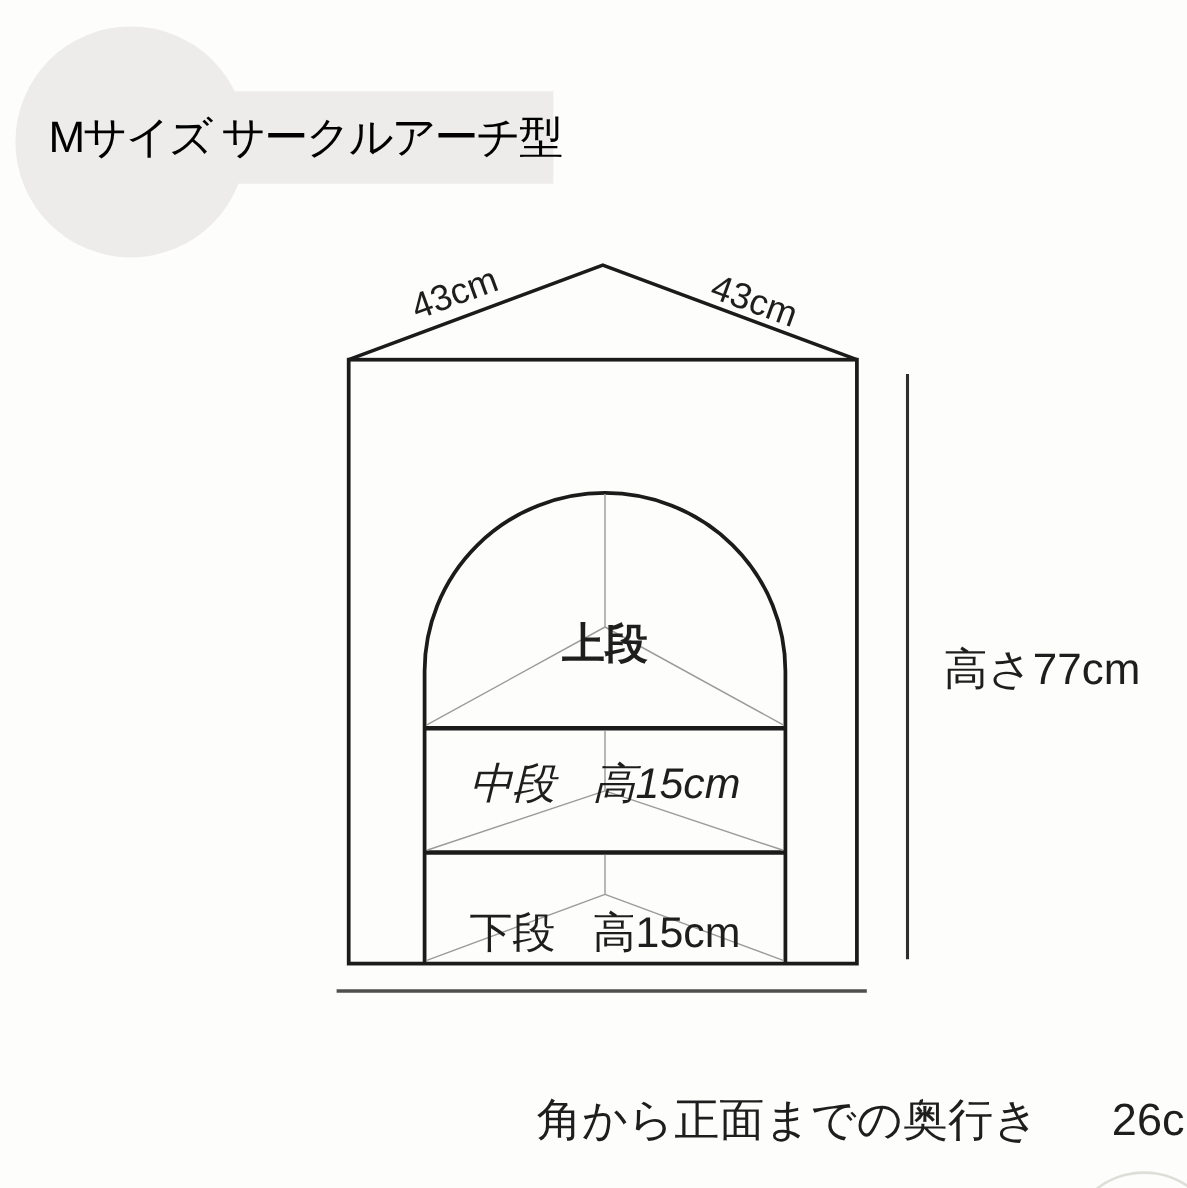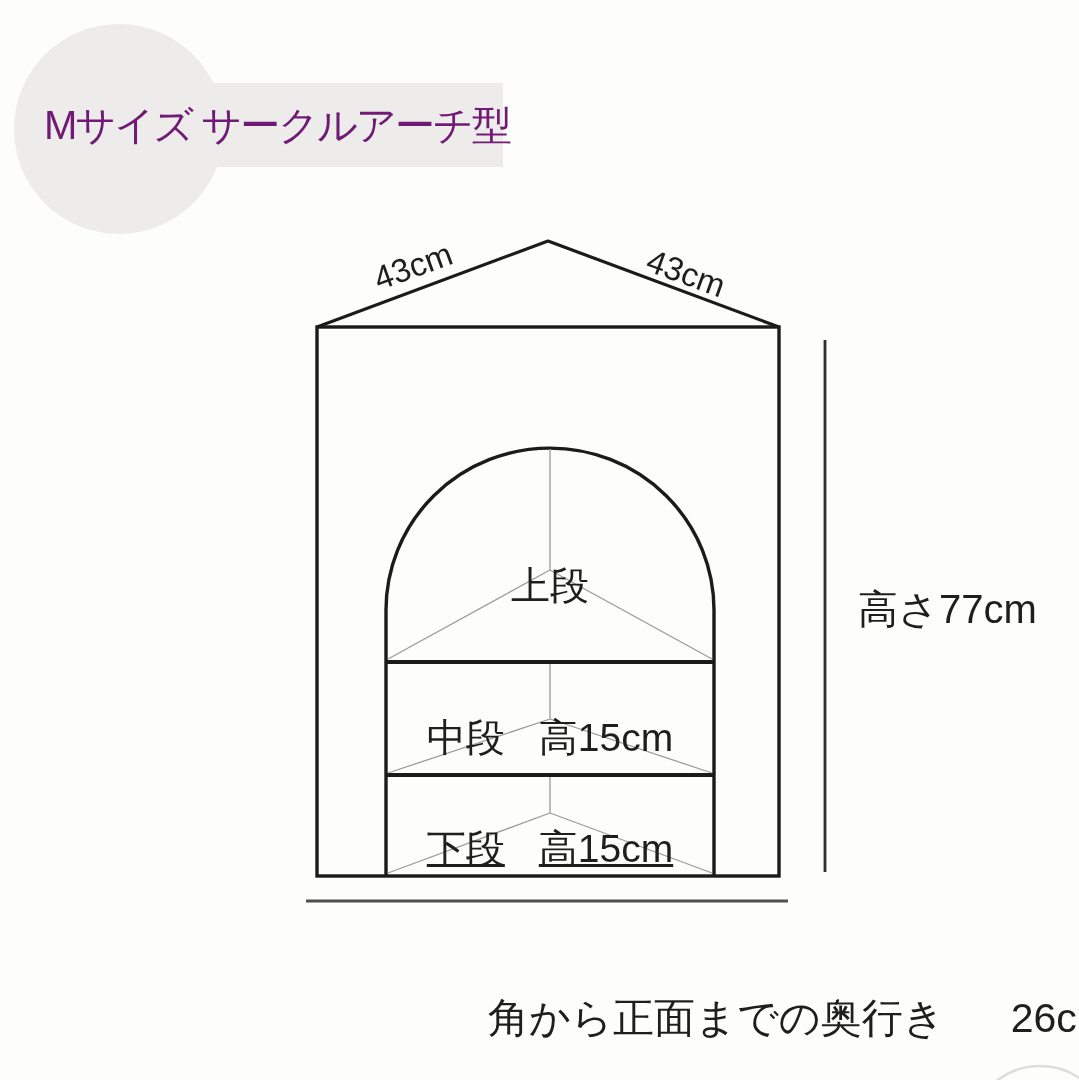--- a/index.html
+++ b/index.html
@@ -24,7 +24,7 @@
   .hdr-title{
     position:absolute;left:44px;top:103px;
     font-size:40px;line-height:44px;letter-spacing:-2px;
-    color:#701a75;white-space:nowrap;
+    color:#000000;white-space:nowrap;
   }
 
   .lbl{position:absolute;white-space:nowrap;color:#1e1e1e;}

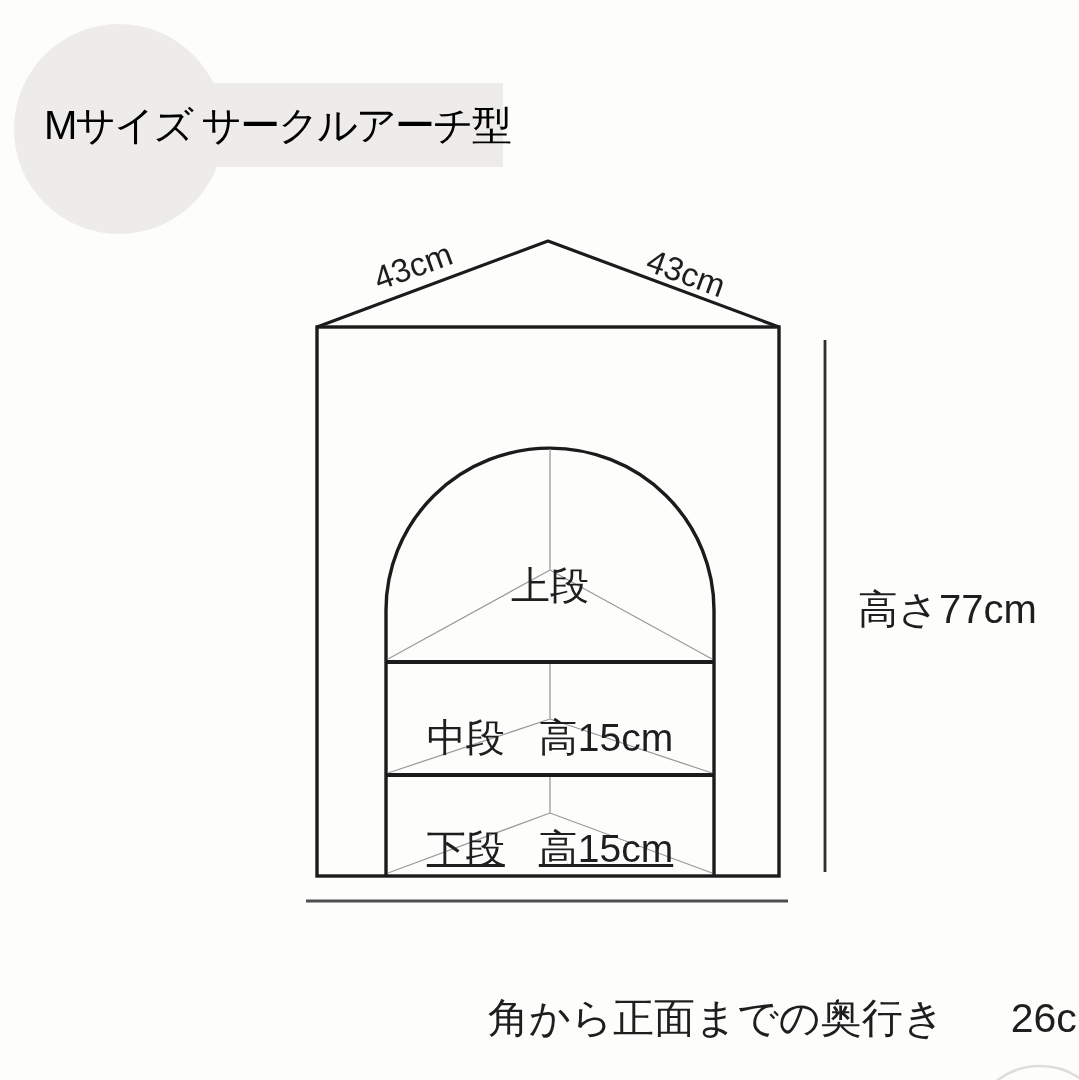--- a/index.html
+++ b/index.html
@@ -40,7 +40,7 @@
     display:flex;justify-content:center;align-items:center;gap:34px;
     font-size:39px;line-height:42px;white-space:nowrap;
   }
-  .row-top{top:565px;}
+  .row-top{top:565px;font-weight:bold;}
   .row-mid{top:717px;}
   .row-bot{top:828px;text-decoration:underline;}
 

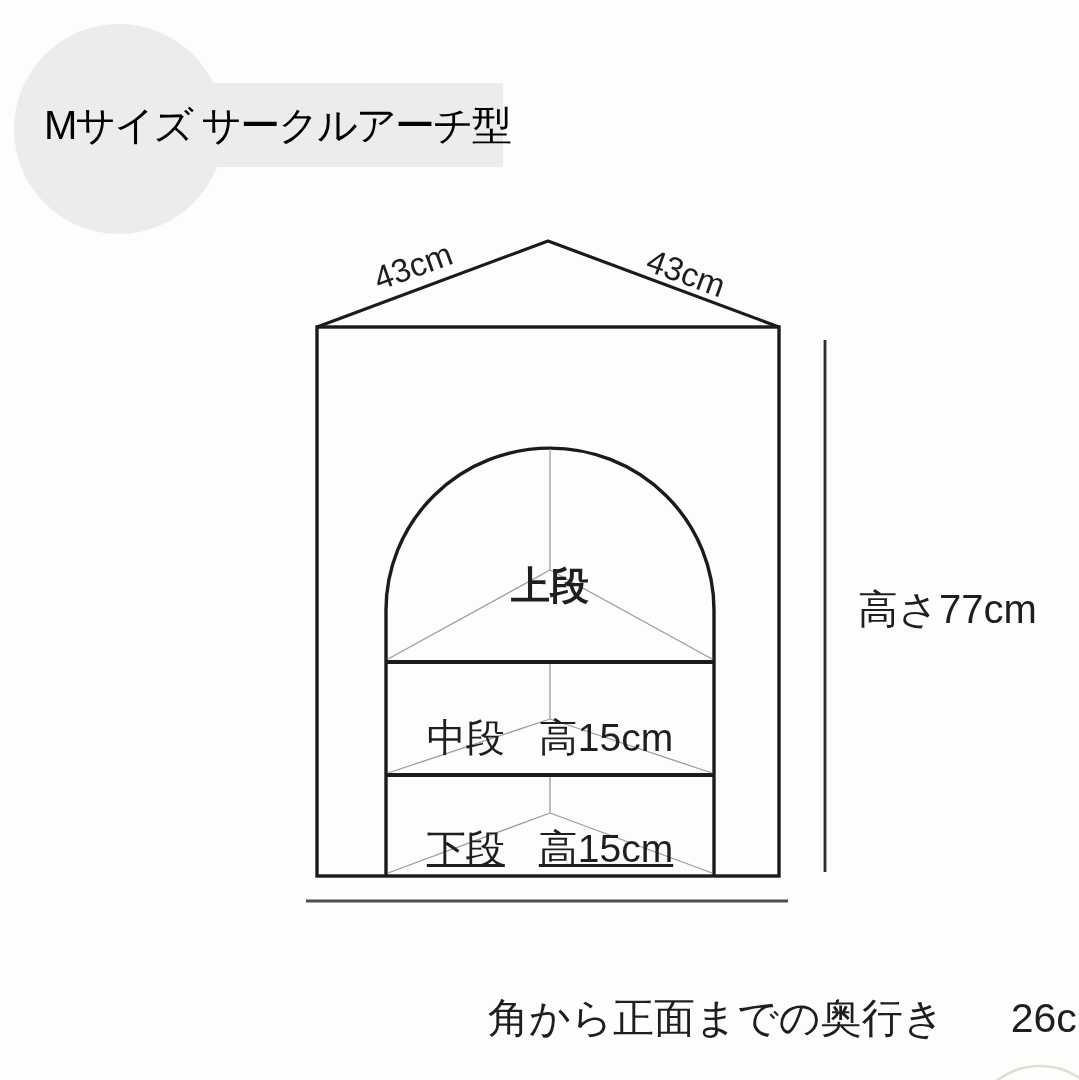--- a/index.html
+++ b/index.html
@@ -41,7 +41,7 @@
     font-size:39px;line-height:42px;white-space:nowrap;
   }
   .row-top{top:565px;font-weight:bold;}
-  .row-mid{top:717px;}
+  .row-mid{top:692px;font-style:italic;}
   .row-bot{top:828px;text-decoration:underline;}
 
   .caption{

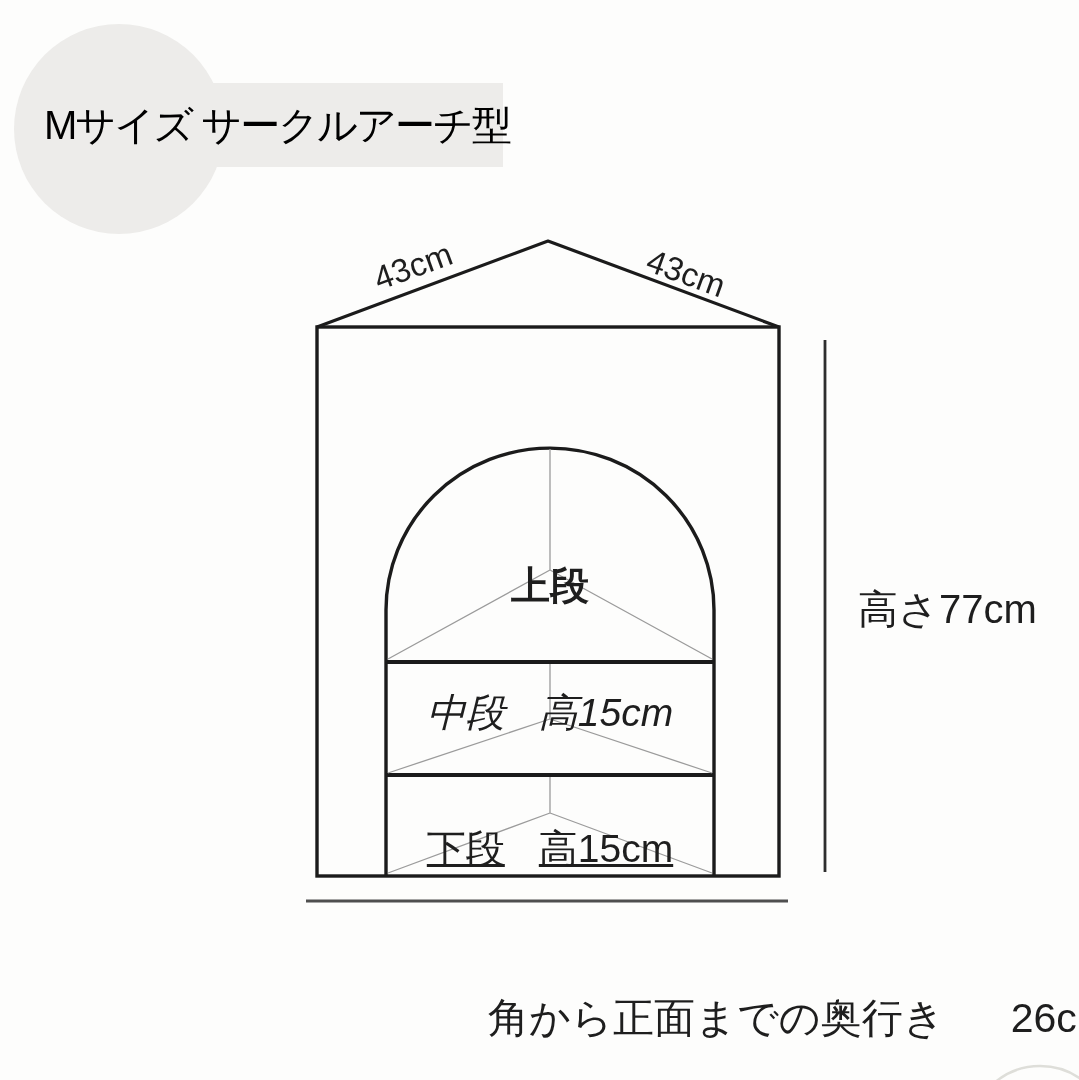--- a/index.html
+++ b/index.html
@@ -42,7 +42,7 @@
   }
   .row-top{top:565px;font-weight:bold;}
   .row-mid{top:692px;font-style:italic;}
-  .row-bot{top:828px;text-decoration:underline;}
+  .row-bot{top:828px;}
 
   .caption{
     position:absolute;left:488px;top:996px;

